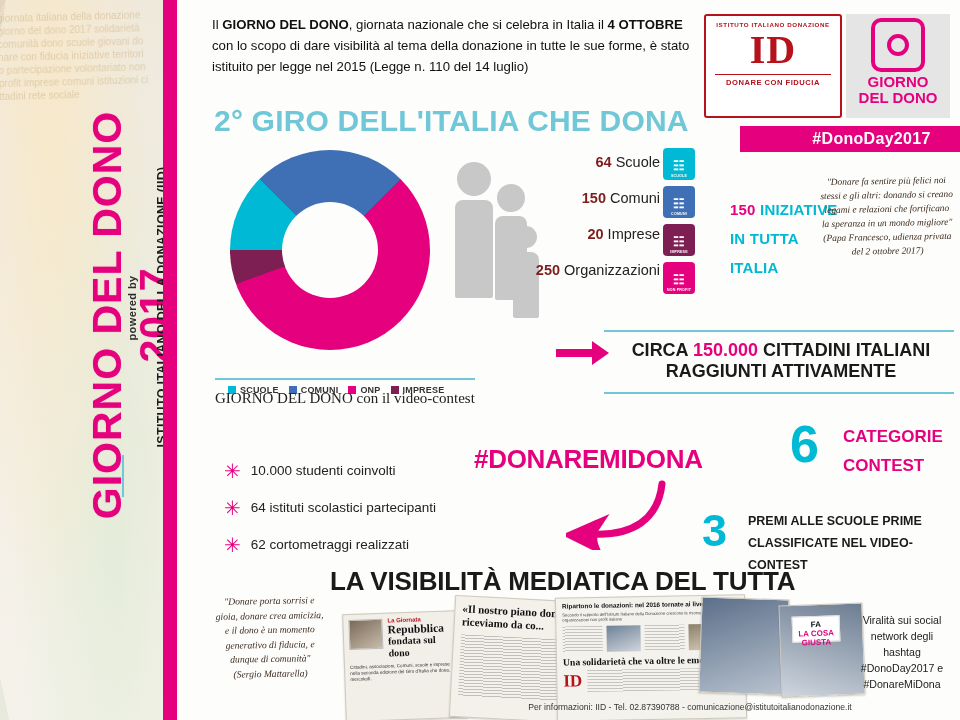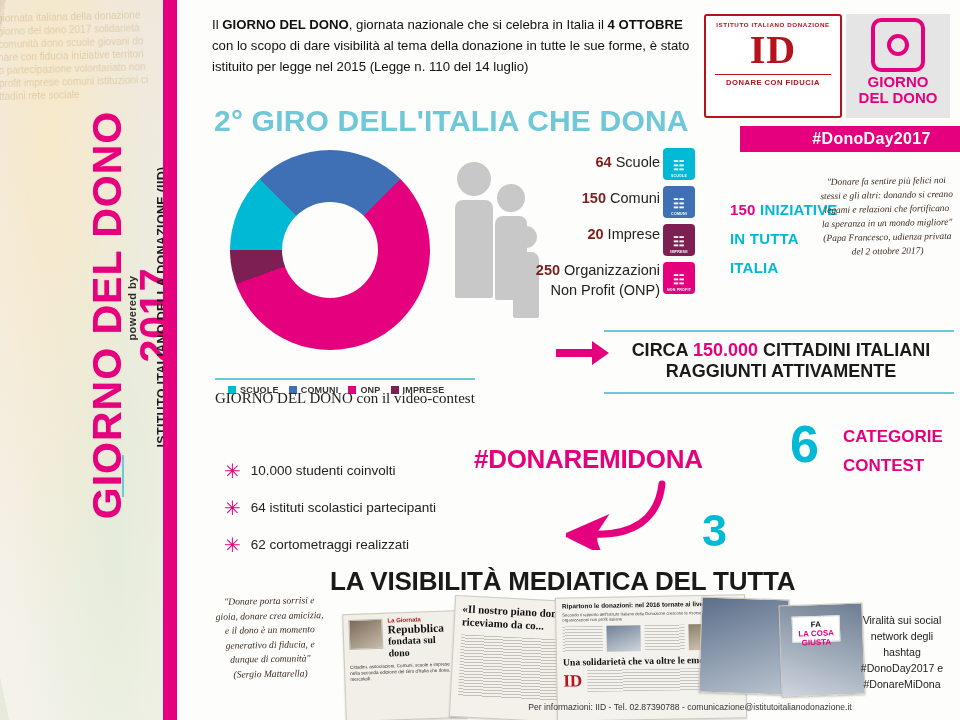--- a/index.html
+++ b/index.html
@@ -380,7 +380,7 @@
       <div class="row"><span class="n">64</span><span> Scuole</span></div>
       <div class="row"><span class="n">150</span><span> Comuni</span></div>
       <div class="row"><span class="n">20</span><span> Imprese</span></div>
-      <div class="row two"><span class="n">250</span><span> Organizzazioni</span><div>Non Profit (ONP)</div></div>
+      <div class="row two"><span class="n">250</span><span> Organizzazioni</span></div>
     </div>
   <div id="icon-col">
       <div class="mini-icon" style="background: rgb(0, 185, 212);">

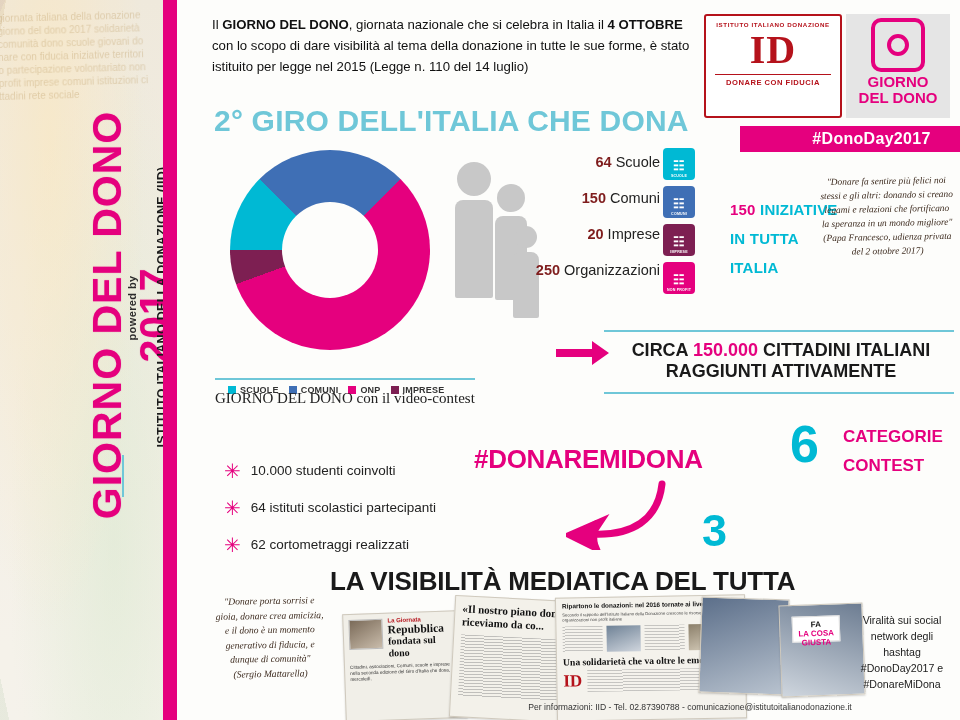--- a/index.html
+++ b/index.html
@@ -454,6 +454,10 @@
     <div>CONTEST</div>
   </div>
   <div id="three">3</div>
+  <div id="premi-lines">
+    <div>PREMI ALLE SCUOLE PRIME</div>
+    <div>CLASSIFICATE NEL VIDEO-CONTEST</div>
+  </div>
 
   <div id="visibilita">LA VISIBILITÀ MEDIATICA DEL TUTTA</div>
 

